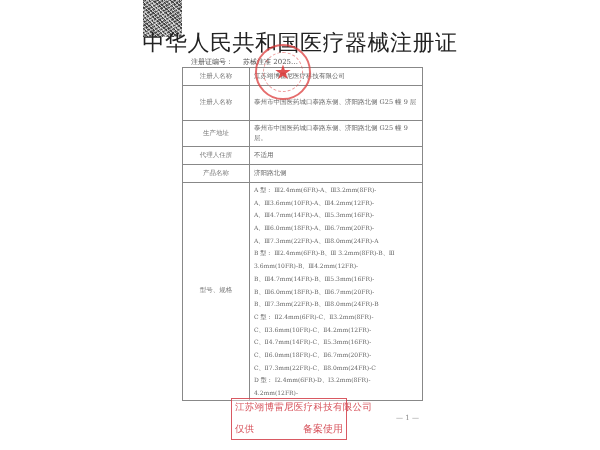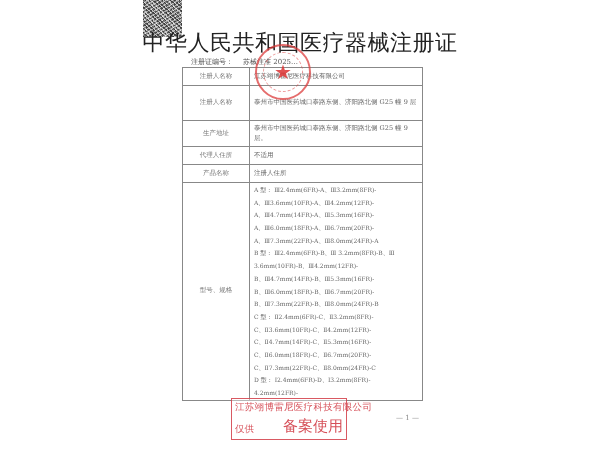--- a/index.html
+++ b/index.html
@@ -193,7 +193,7 @@
   </tr>
   <tr class="r6">
     <td class="k">产品名称</td>
-    <td class="v">注册人住所</td>
+    <td class="v">济阳路北侧</td>
   </tr>
   <tr class="r7">
     <td class="k">型号、规格</td>

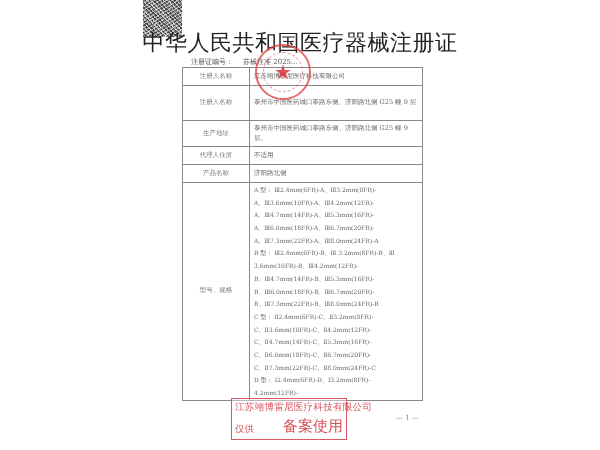--- a/index.html
+++ b/index.html
@@ -152,7 +152,7 @@
     position: absolute;
     right: 3px;
     bottom: 3px;
-    font-size: 15px;
+    font-size: 10px;
   }
   .page-no {
     position: absolute;

